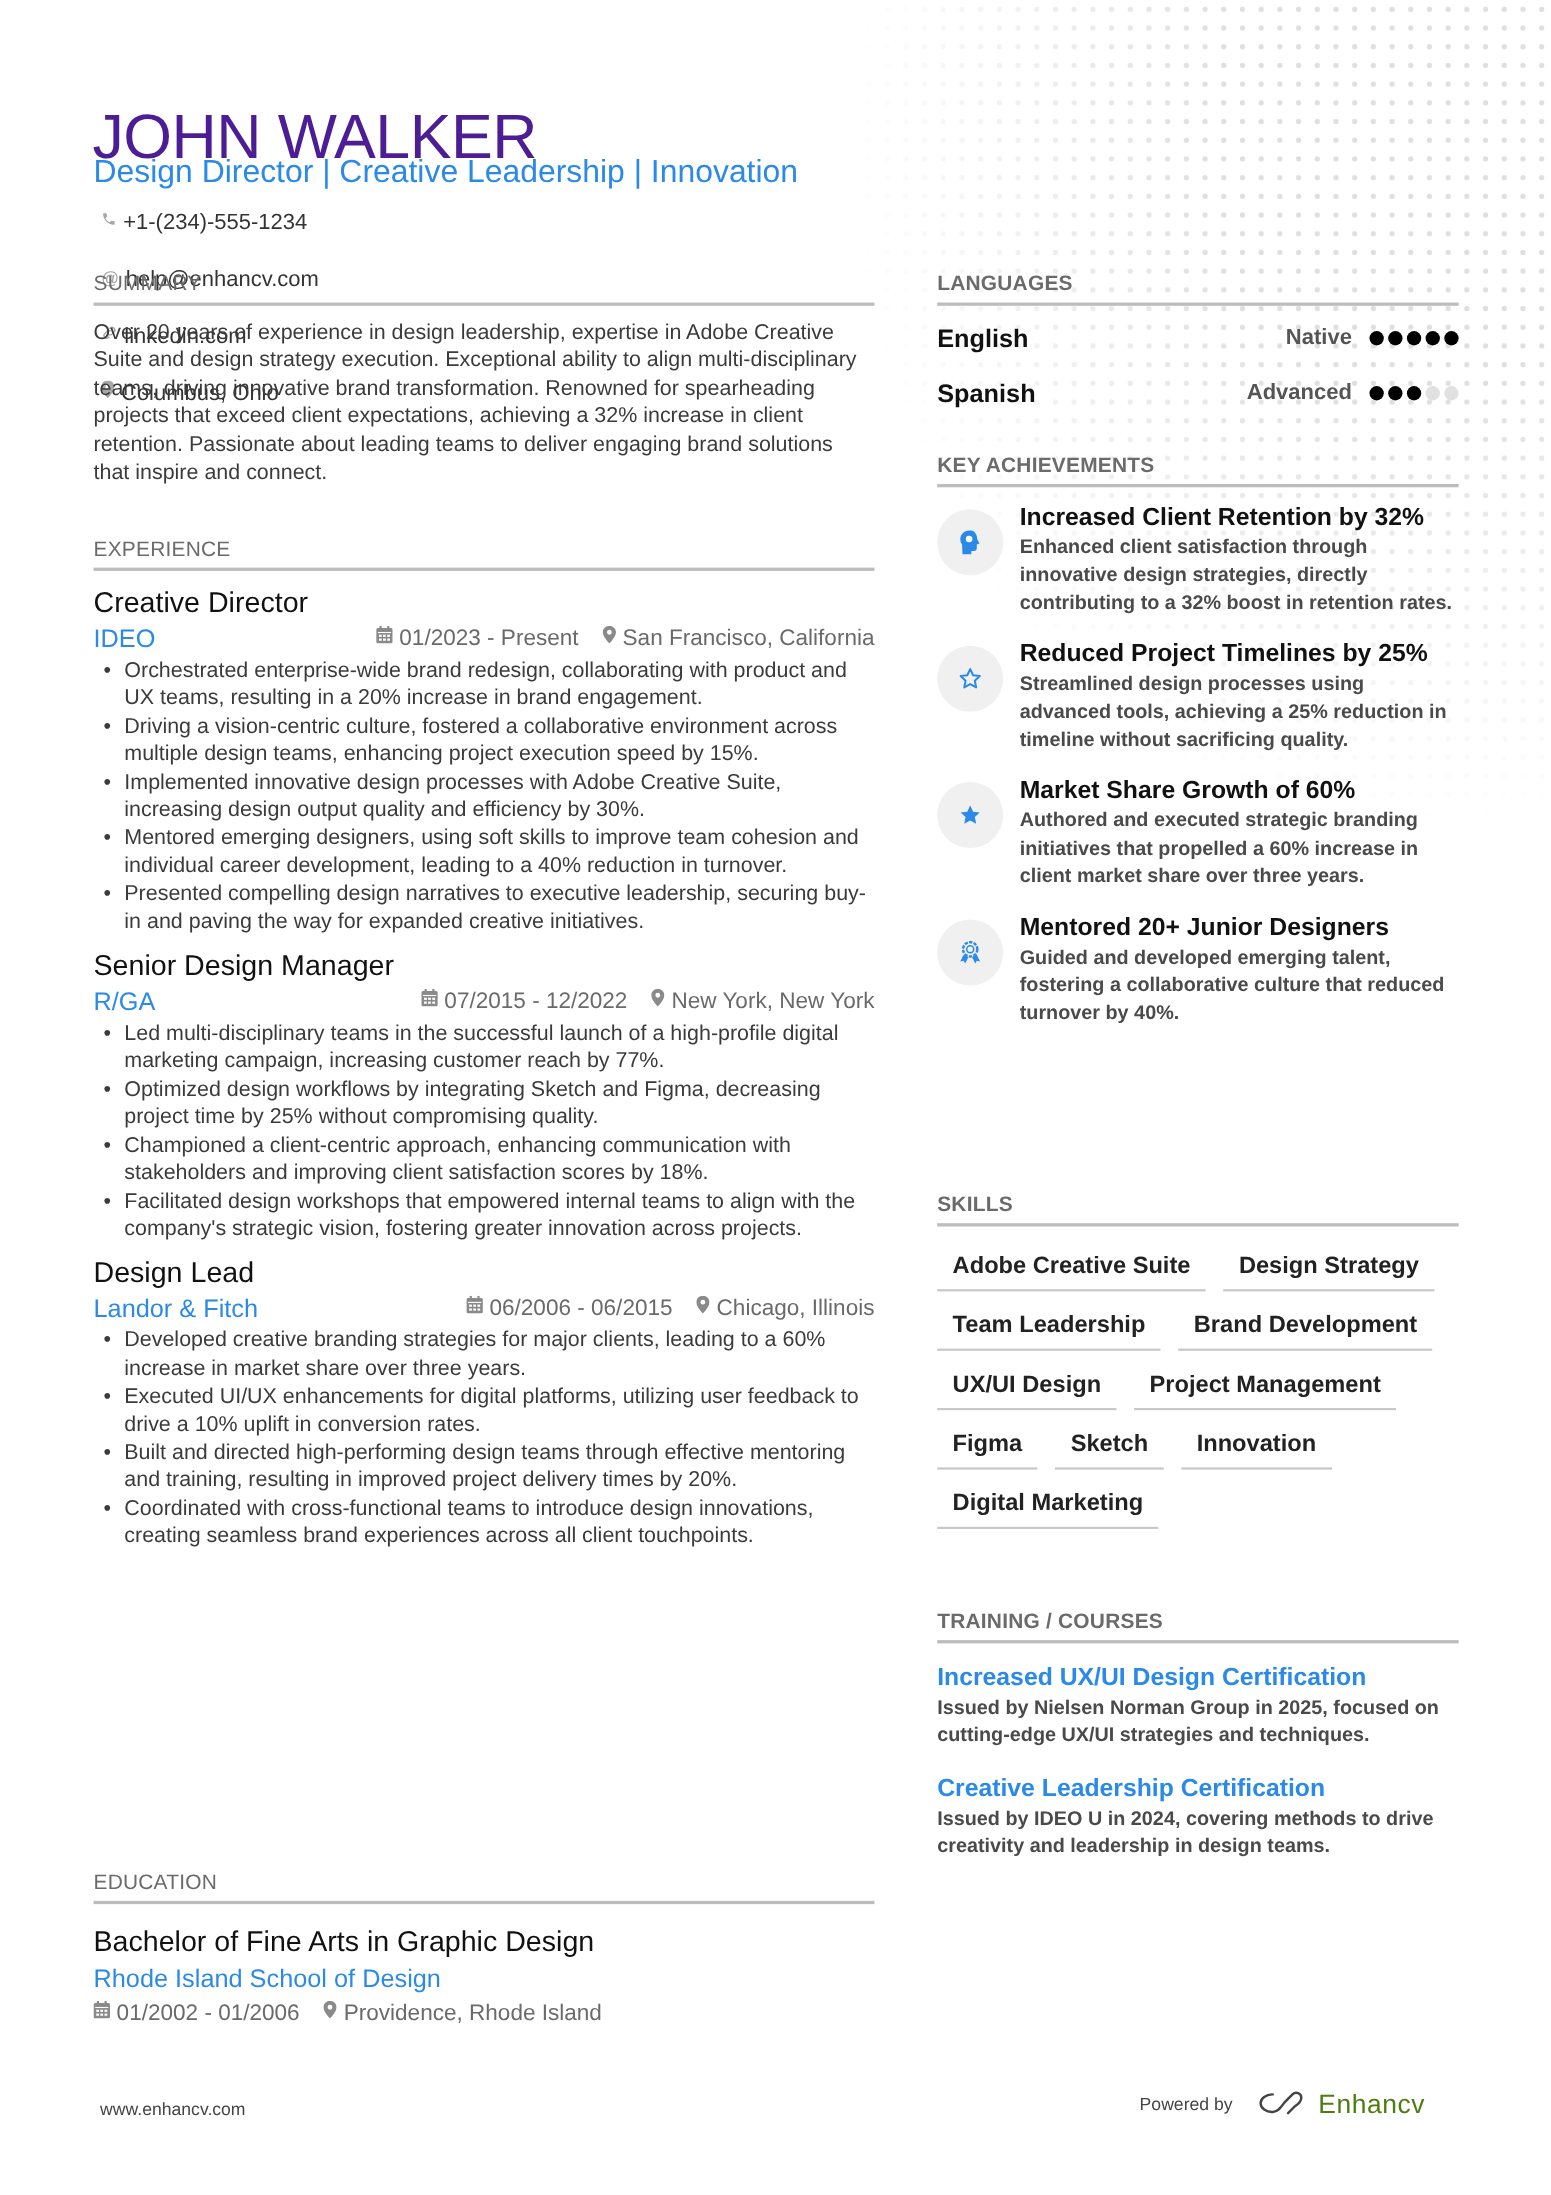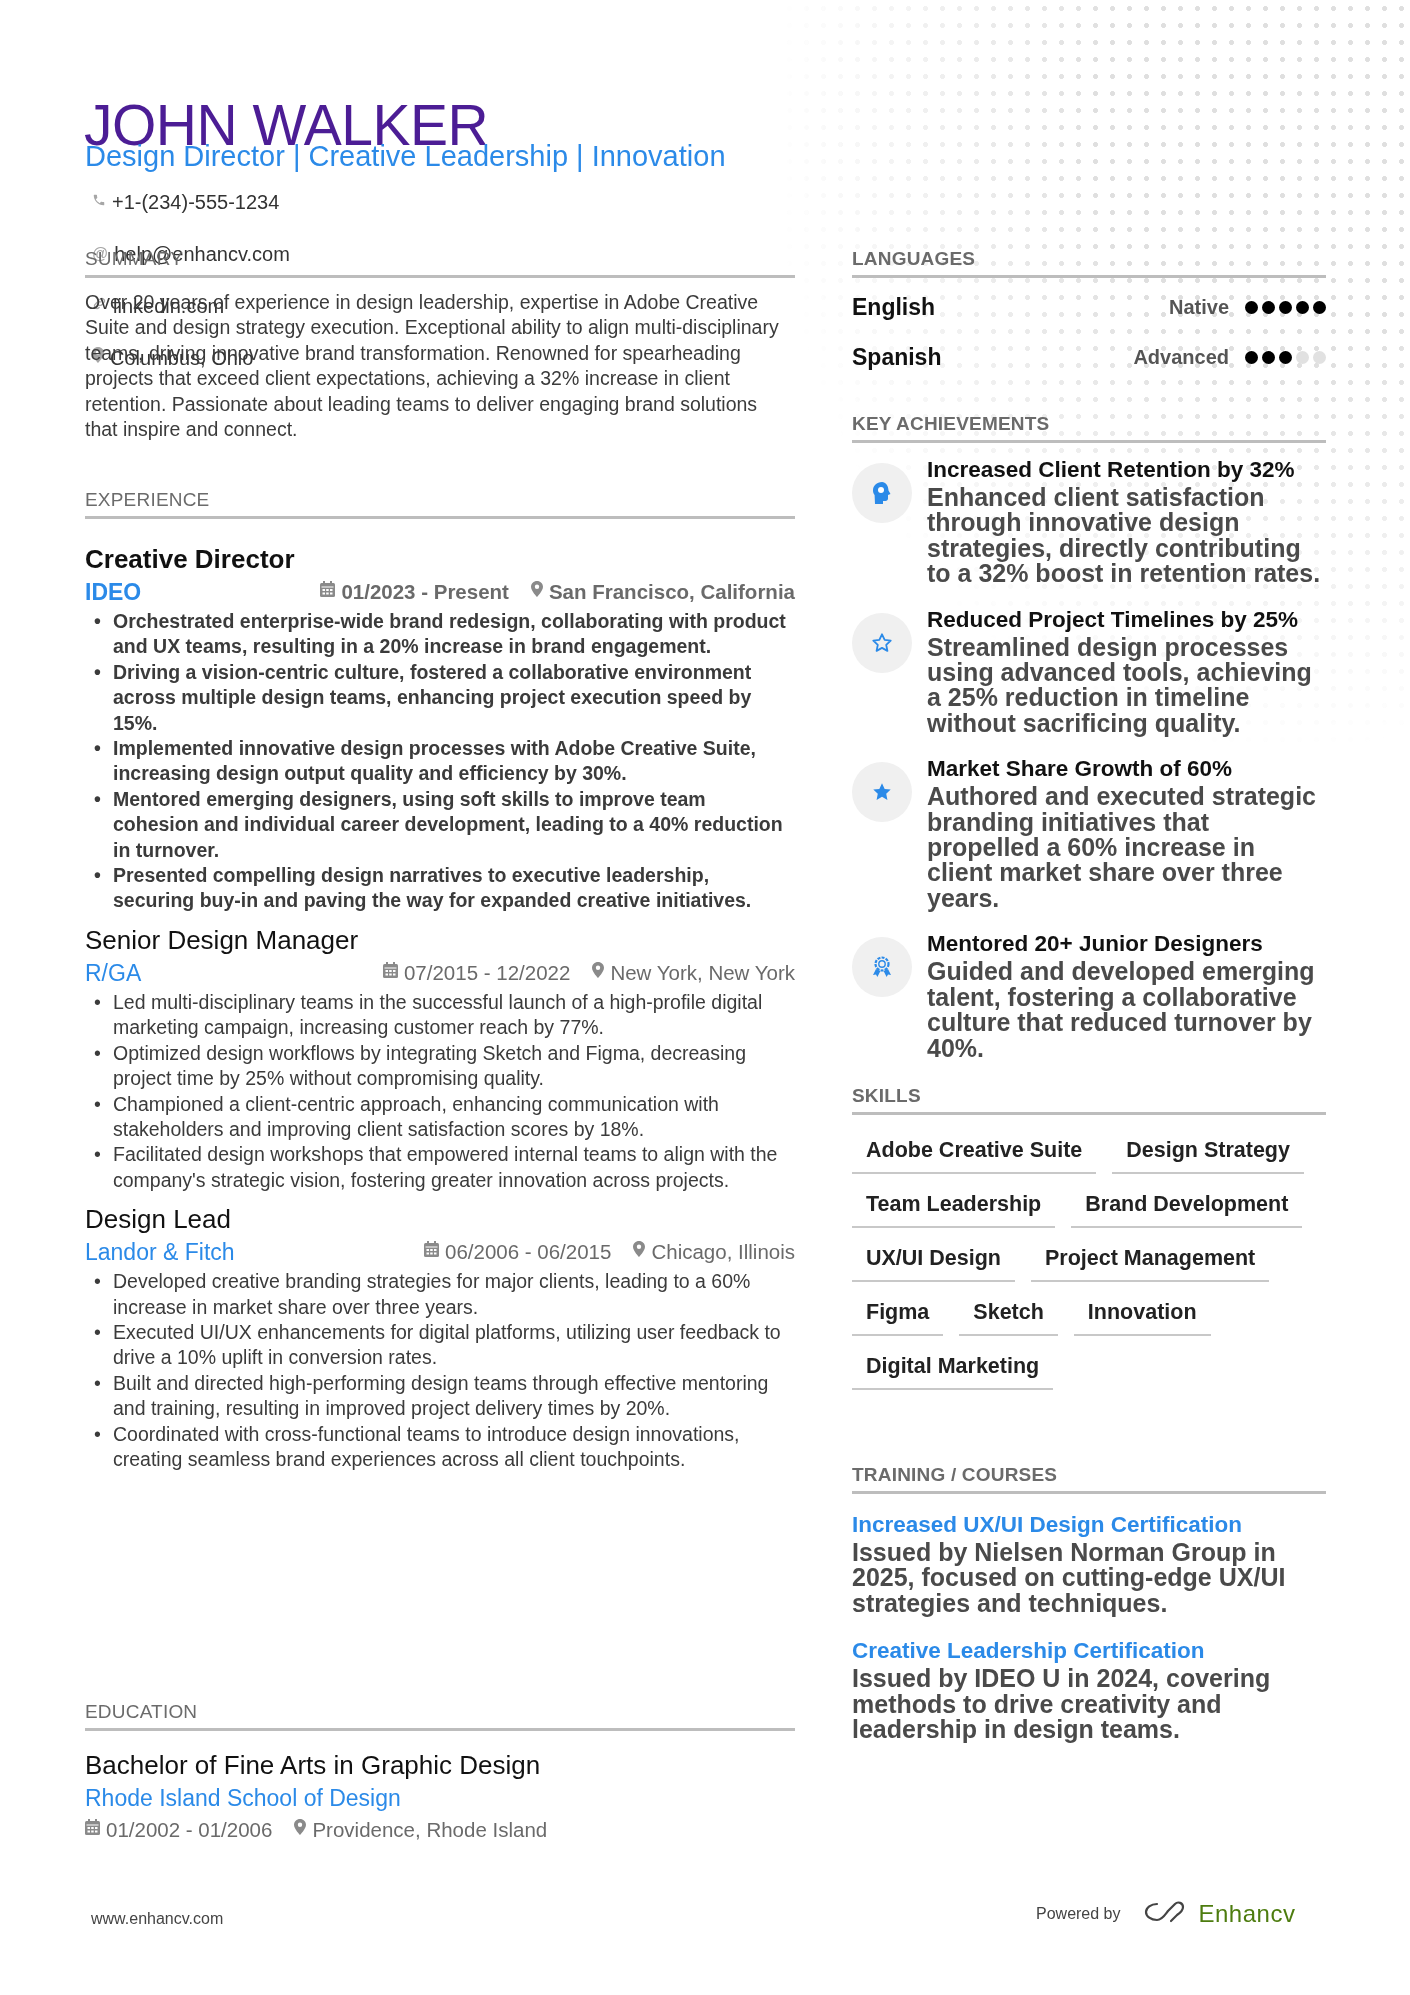--- a/index.html
+++ b/index.html
@@ -45,7 +45,7 @@
   .ach { display: flex; margin-top: 18px; }
   .ach-icon { width: 60px; height: 60px; border-radius: 50%; background: #f0f0f0; flex: 0 0 60px; display: flex; align-items: center; justify-content: center; color: #2b8ae8; margin-right: 15px; margin-top: 8px; }
   .ach-title { font-size: 22.5px; color: #111; line-height: 30px; }
-  .ach-desc { font-size: 25px; color: #4a4a4a; line-height: 25.4px; }
+  .ach-desc { font-size: 18px; color: #4a4a4a; line-height: 25.4px; }
 
   .skills { display: flex; flex-wrap: wrap; column-gap: 16px; row-gap: 0; margin-top: 14px; width: 474px; }
   .skill { font-size: 21.5px; color: #222; padding: 8px 14px 9px 14px; border-bottom: 2px solid #c8c8c8; margin-bottom: 9px; line-height: 26px; }

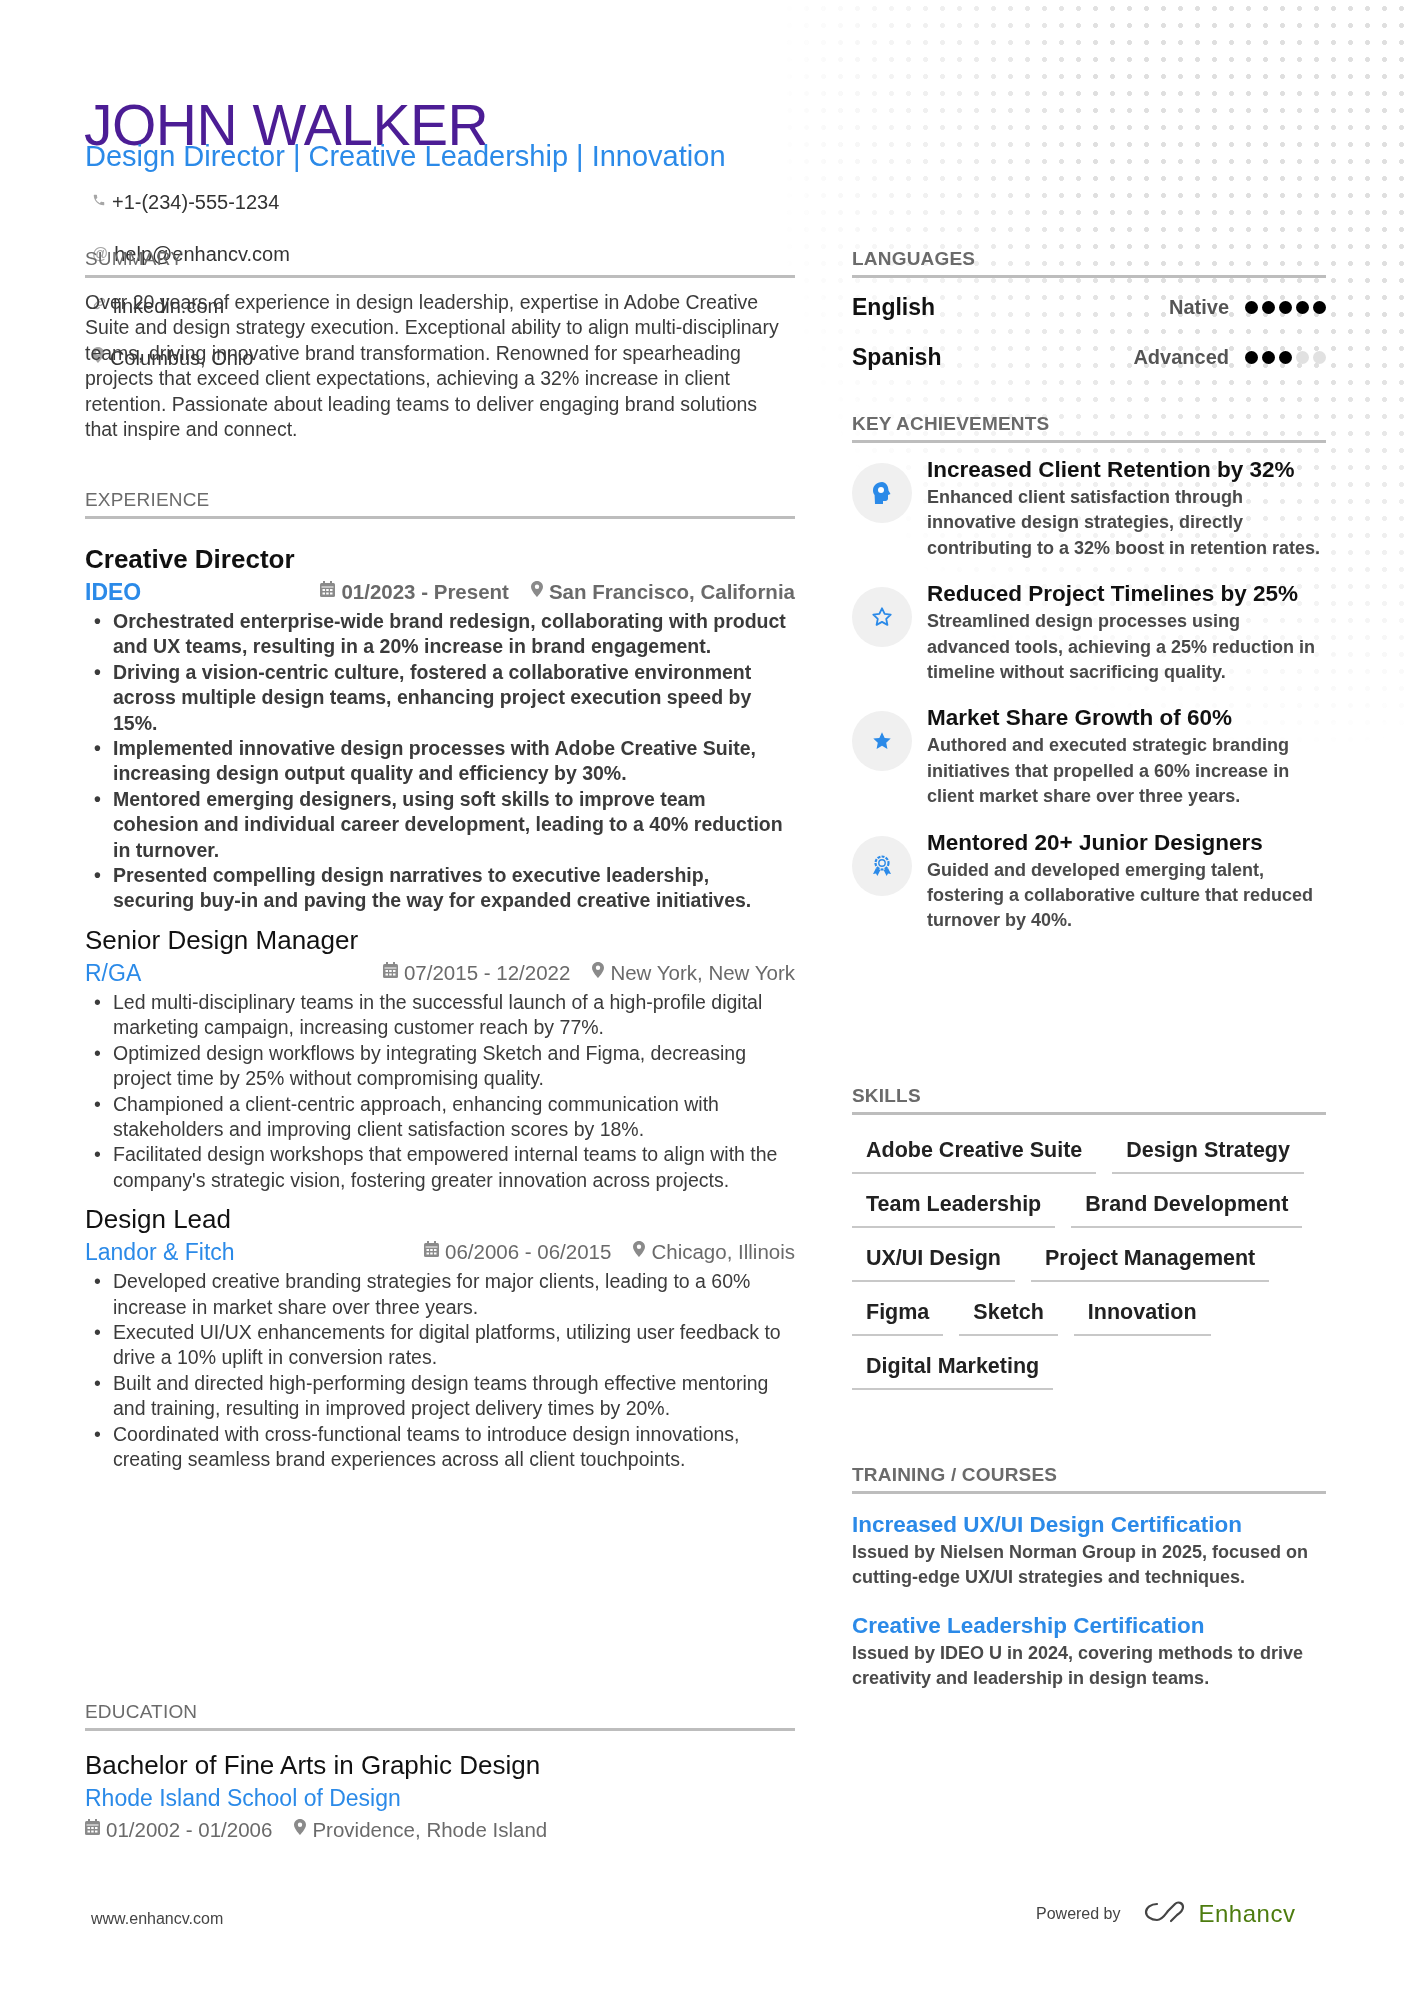--- a/index.html
+++ b/index.html
@@ -105,7 +105,7 @@
   <div class="col-left" style="top:488px;">
     <div class="sec-title">EXPERIENCE</div>
 
-    <div style="margin-top:24px;font-weight:bold;">
+    <div style="margin-top:12px;">
       <div class="job-title">Creative Director</div>
       <div class="job-row">
         <span class="company">IDEO</span>

